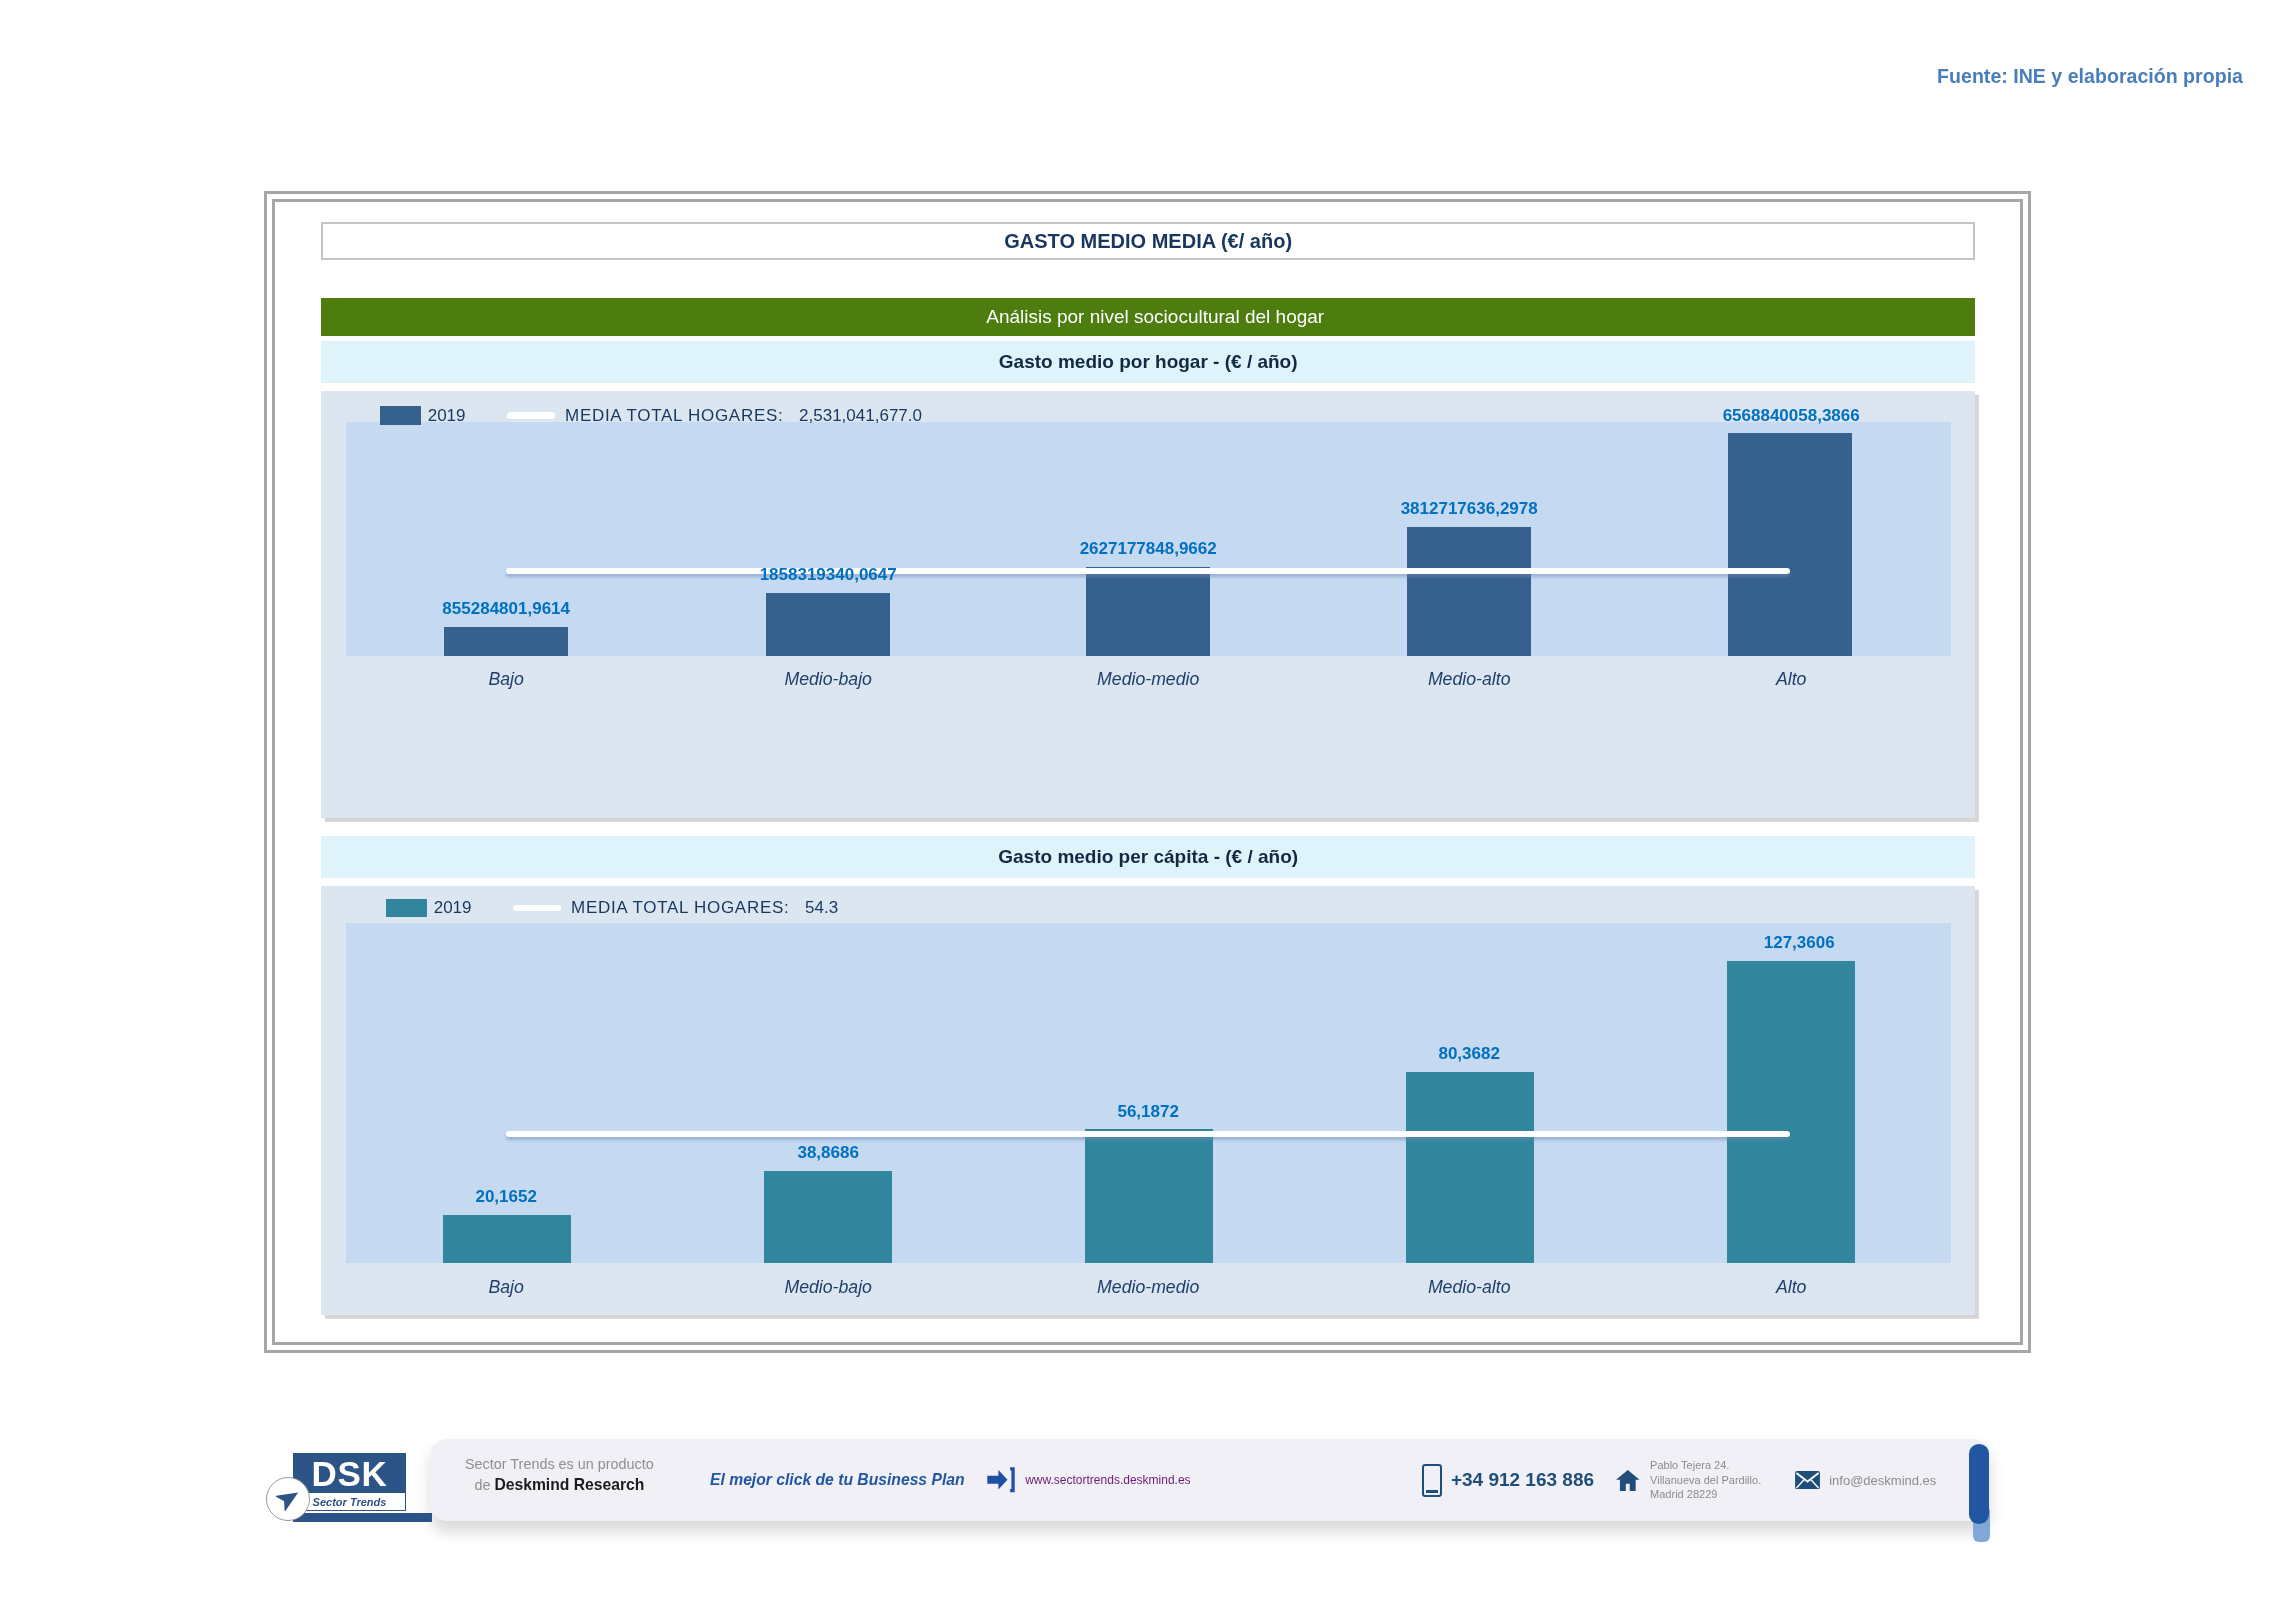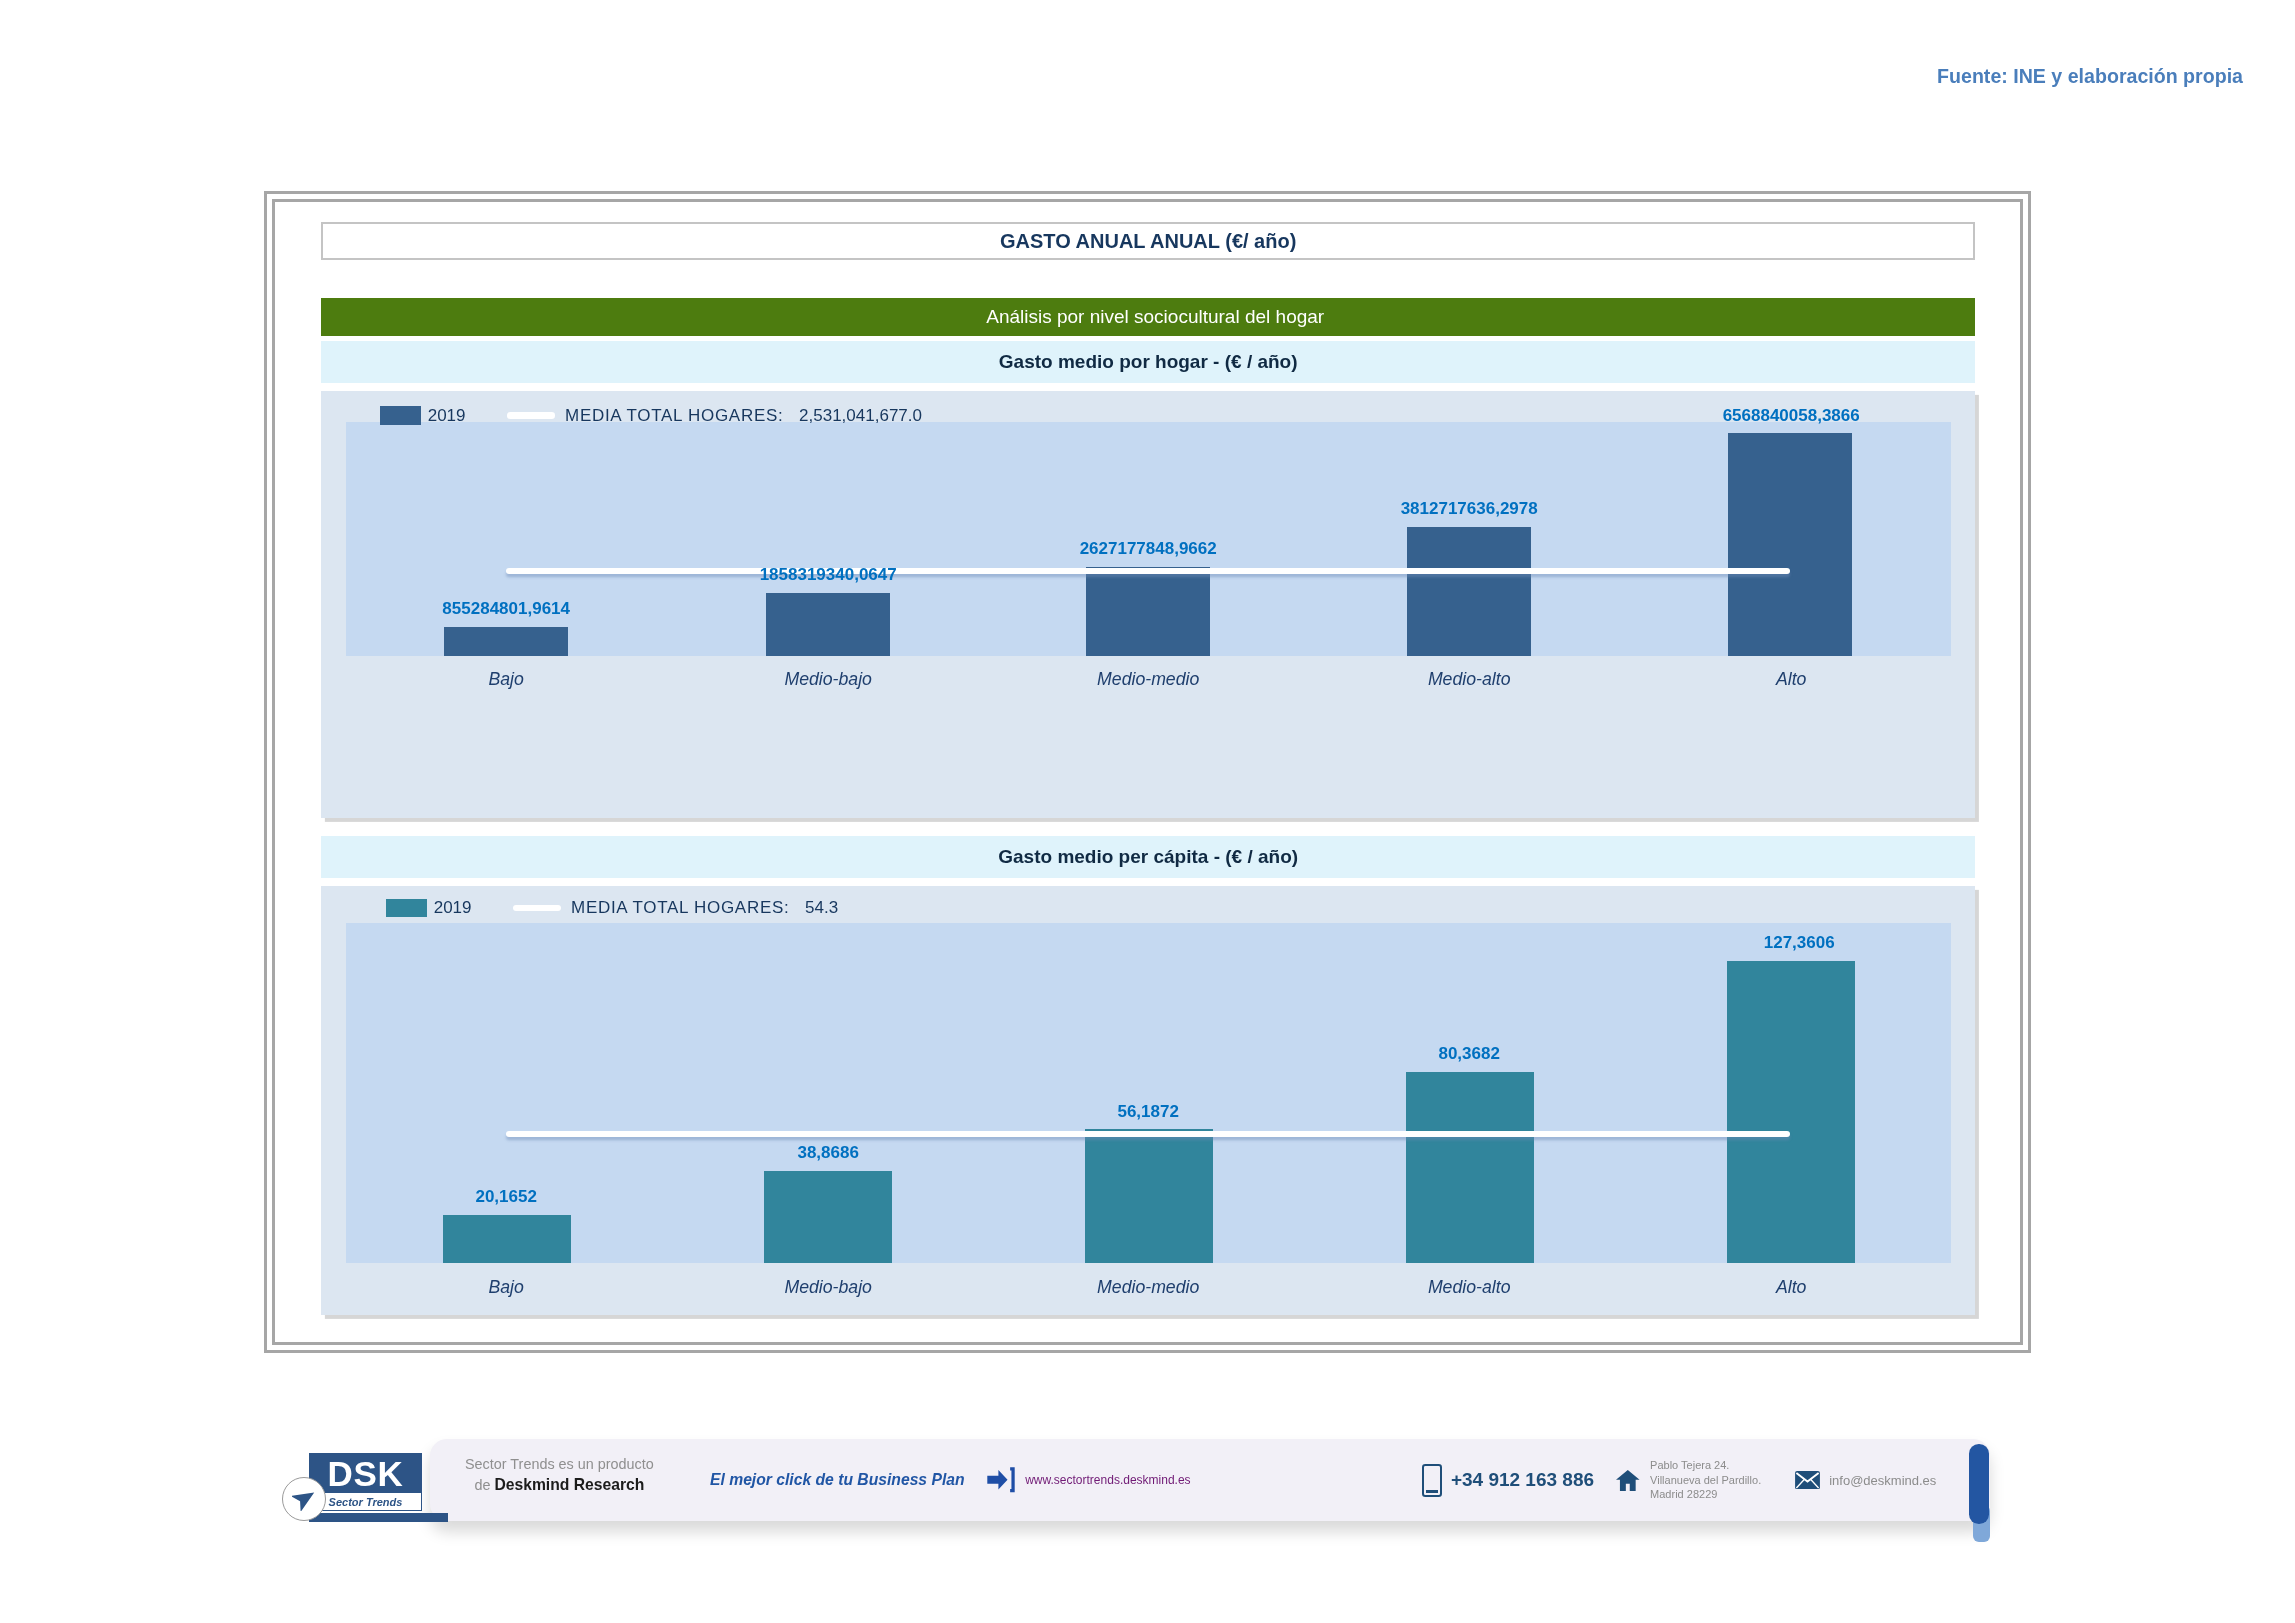--- a/index.html
+++ b/index.html
@@ -94,7 +94,7 @@
 <div class="frame">
   <div class="frame-inner">
 
-    <div class="row title-box">GASTO ANUAL ANUAL (€/ año)</div>
+    <div class="row title-box">GASTO MEDIO MEDIA (€/ año)</div>
     <div class="row bar-gray">Análisis por nivel sociocultural del hogar</div>
 
     <div class="row cyan cyan1">Gasto medio por hogar -  (€ / año)</div>

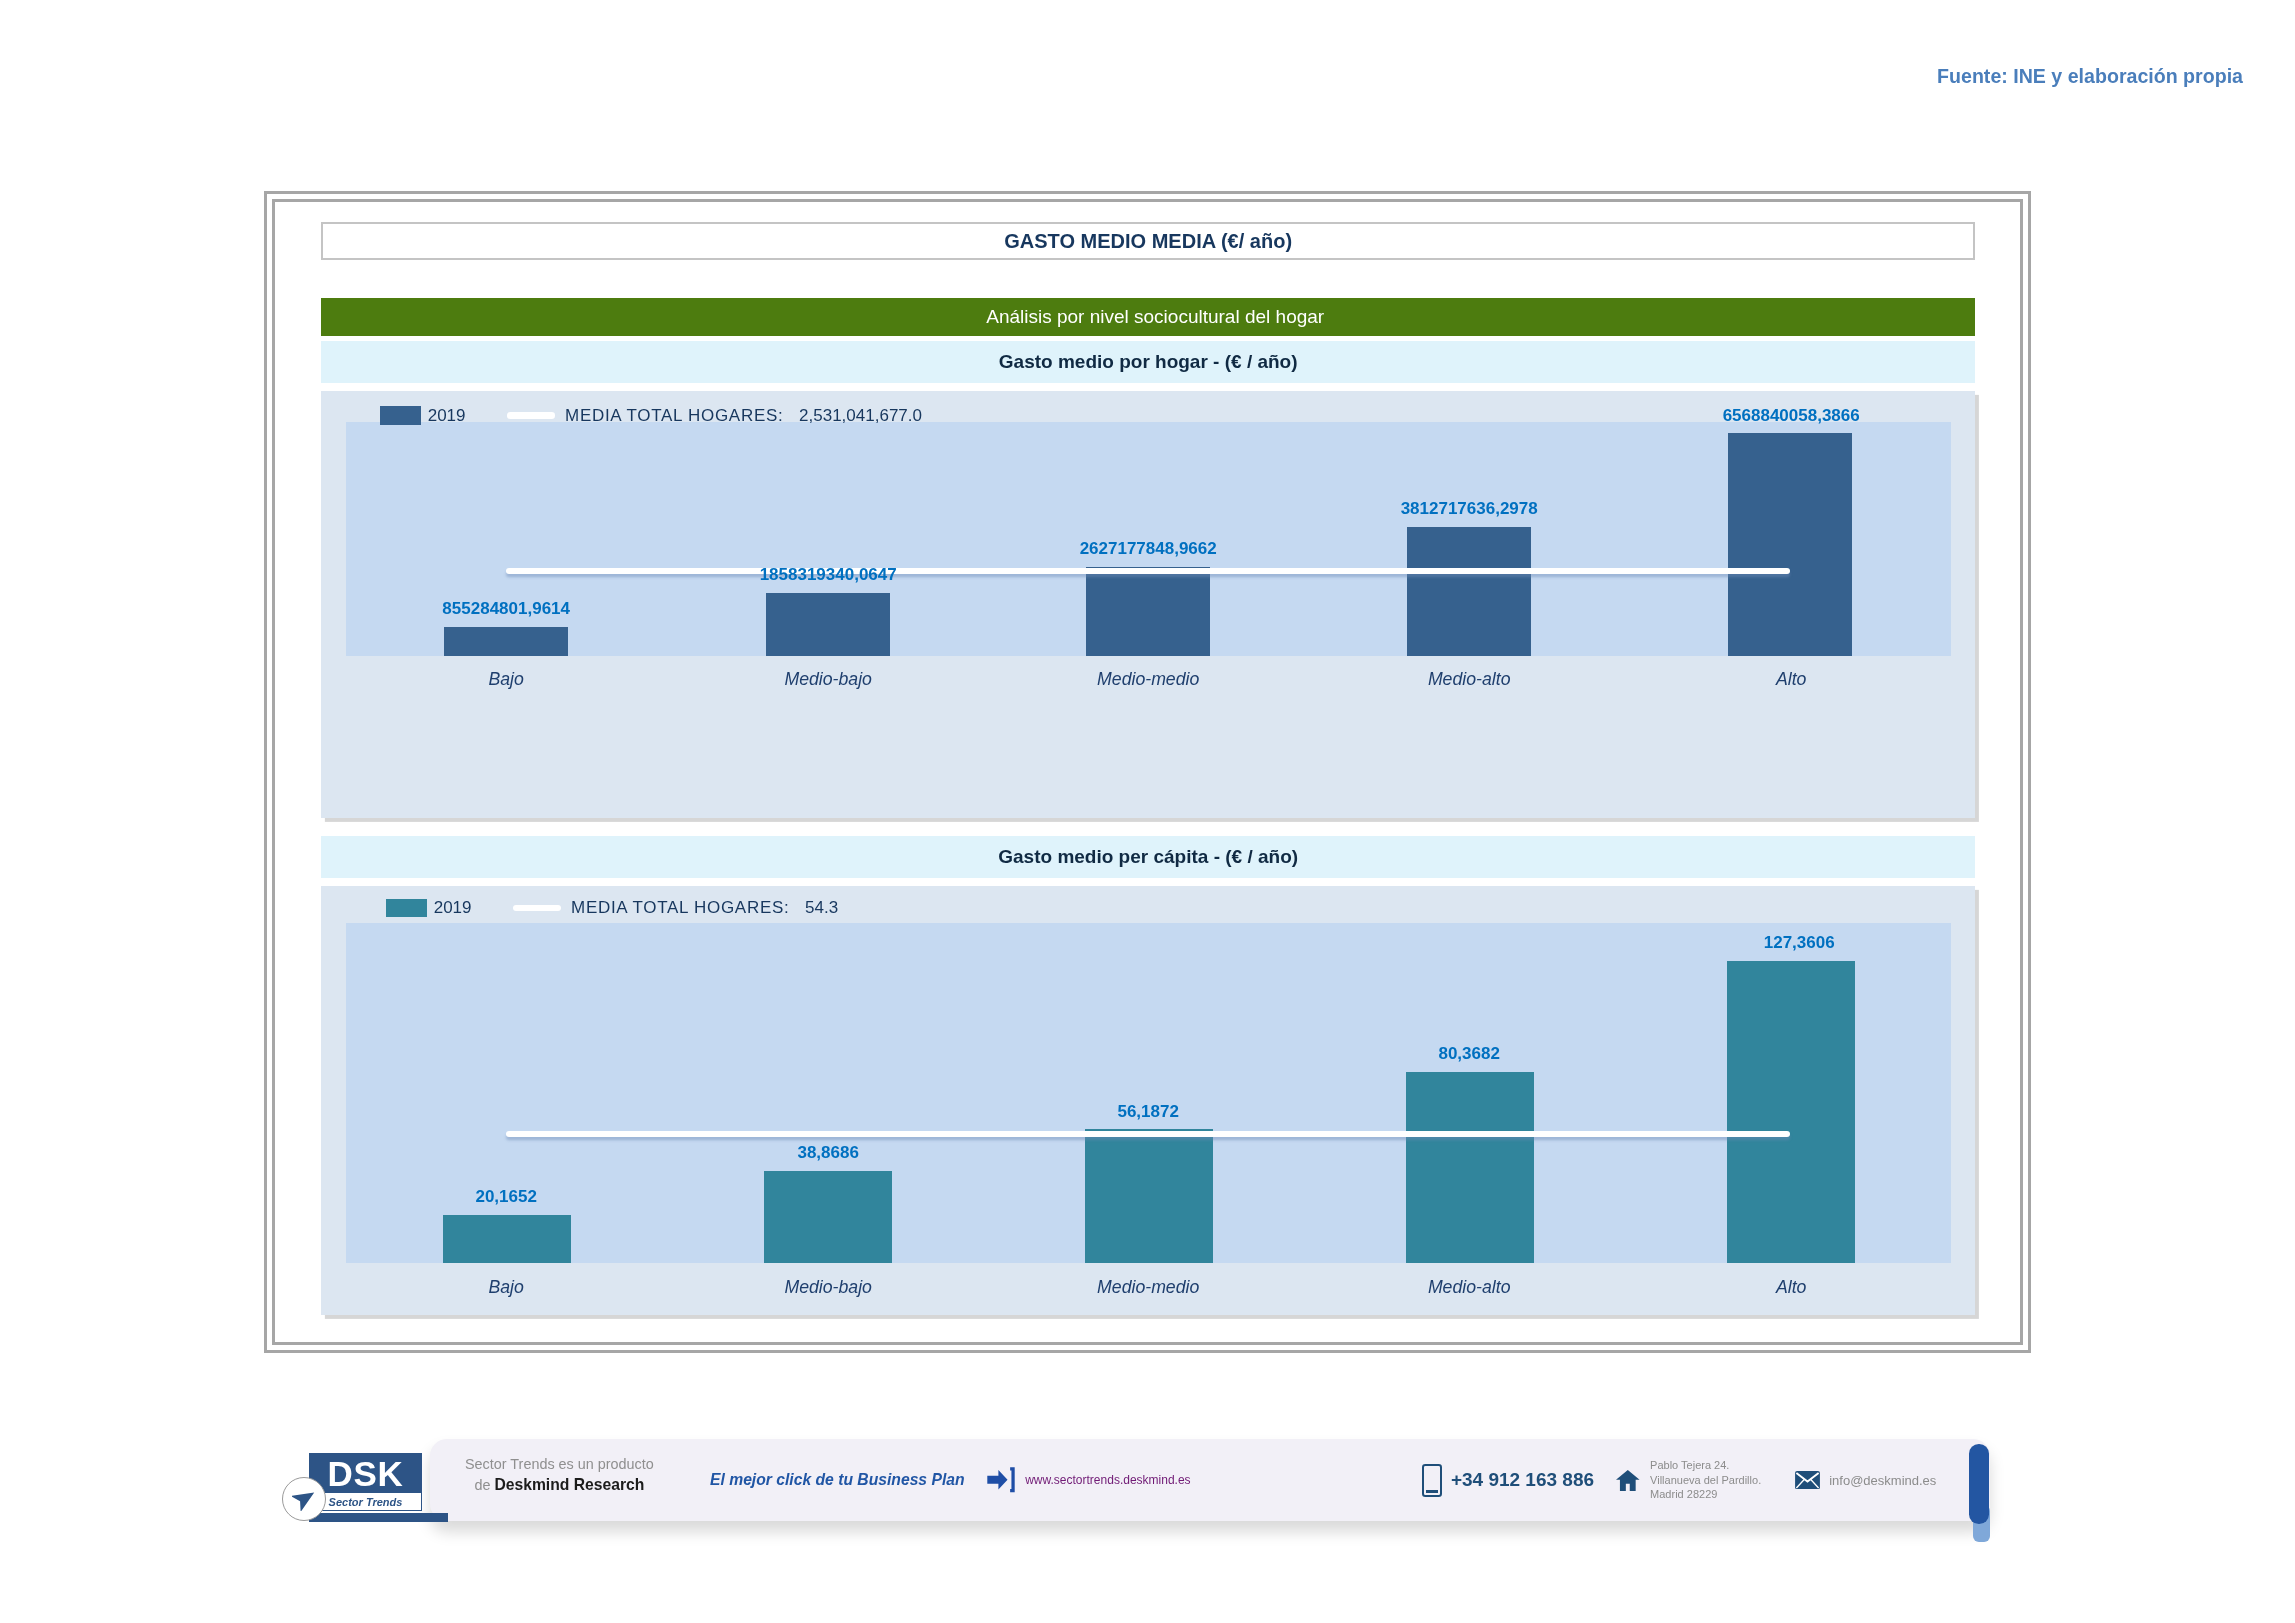--- a/index.html
+++ b/index.html
@@ -75,7 +75,7 @@
   .footer-cap-tab{position:absolute;left:1973px;top:1505px;width:17px;height:37px;
                   background:#7FA8D9;border-radius:5.9px;z-index:2;}
   
-  .logo{position:absolute;left:282px;top:1449px;width:164px;height:98px;z-index:4;}
+  .logo{position:absolute;left:266px;top:1449px;width:164px;height:98px;z-index:4;}
   .logo-box{position:absolute;left:27px;top:3.9px;width:113px;background:#2D5486;padding:1.3px;box-sizing:border-box;}
   .logo-dsk{height:39px;display:flex;align-items:center;justify-content:center;
             color:#ffffff;font-size:35px;font-weight:bold;letter-spacing:0.7px;}

